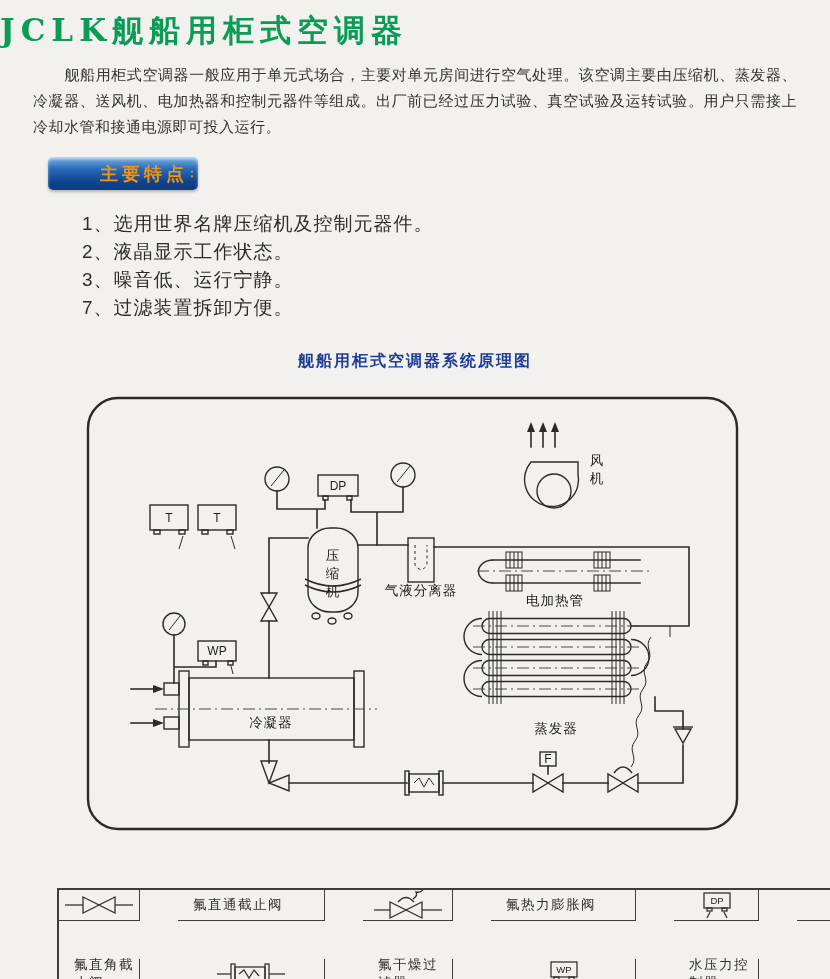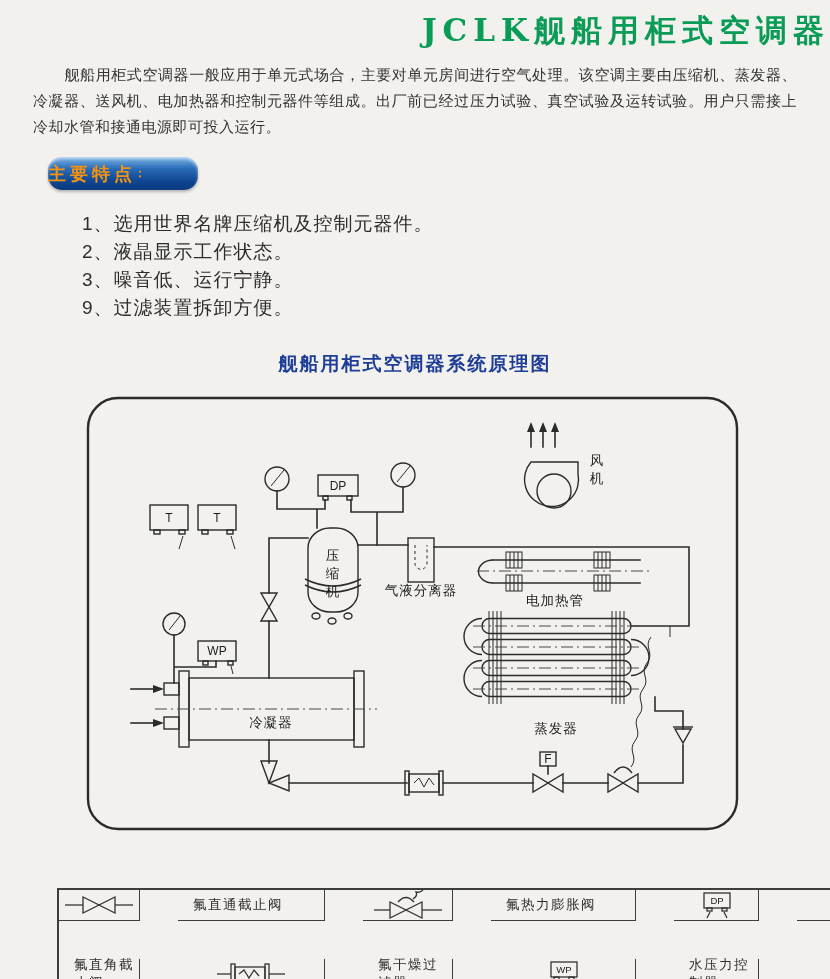--- a/index.html
+++ b/index.html
@@ -10,7 +10,7 @@
   }
   .page-title{
     position:absolute;top:10px;left:0;width:100%;
-    text-align:right;font-size:31px;font-weight:bold;
+    text-align:left;font-size:31px;font-weight:bold;
     color:#0a9b57;letter-spacing:6px;
     font-family:"DejaVu Serif","Liberation Serif",serif;
   }

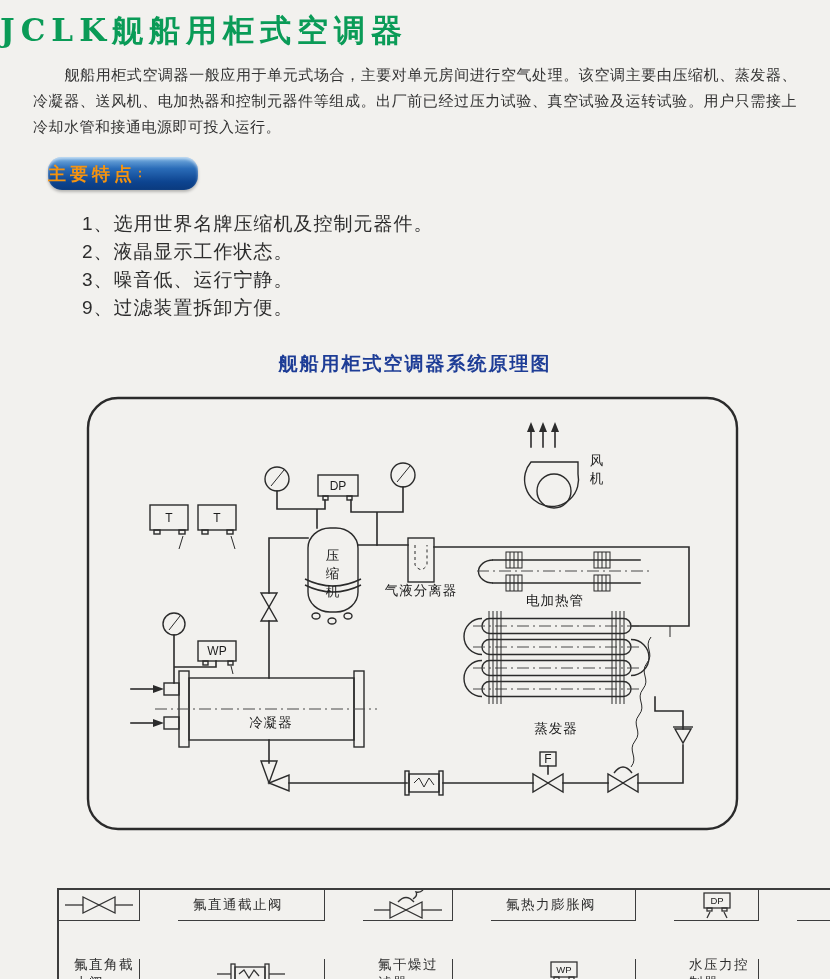--- a/index.html
+++ b/index.html
@@ -21,10 +21,10 @@
   }
   .badge{
     position:absolute;top:157px;left:48px;width:150px;height:33px;
-    border-radius:14px;
+    border-radius:5px;
     background:linear-gradient(#7db4e4 0%,#2a6cb8 35%,#0d4490 75%,#0a3a7e 100%);
     box-shadow:inset 0 2px 3px rgba(255,255,255,.55), 0 2px 3px rgba(0,0,0,.25);
-    display:flex;align-items:center;justify-content:flex-start;
+    display:flex;align-items:center;justify-content:flex-end;
     color:#f5930f;font-size:18px;font-weight:bold;letter-spacing:4px;
   }
   .badge .mark{font-size:12px;letter-spacing:0;margin-left:-2px;}

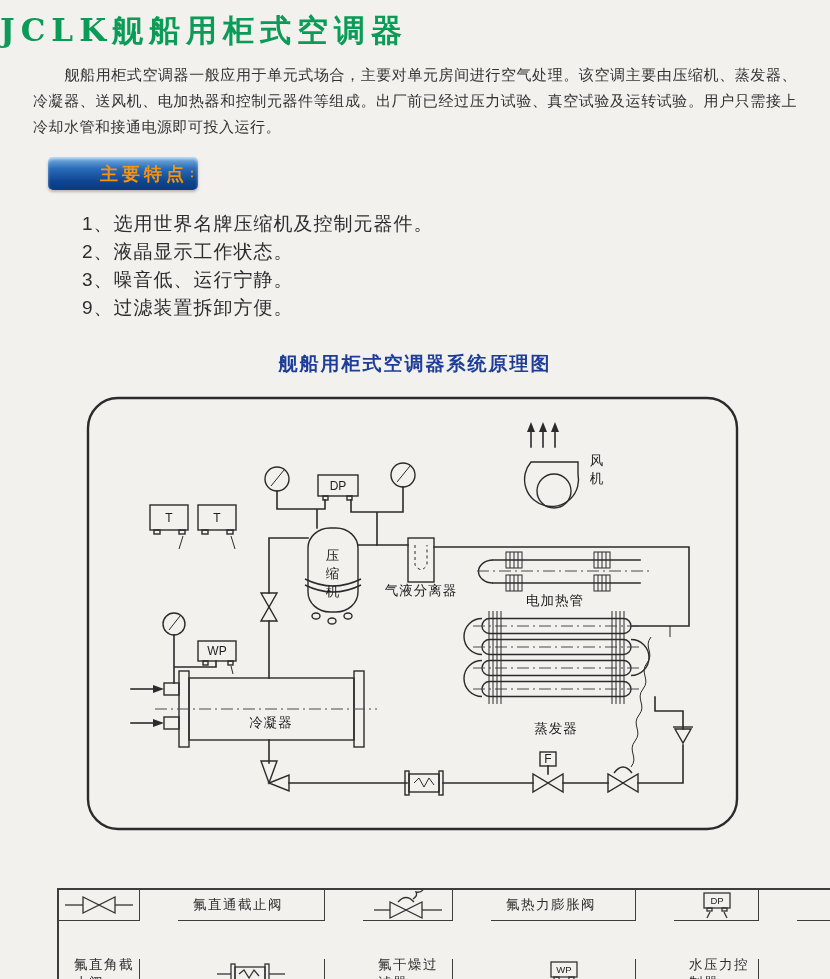--- a/index.html
+++ b/index.html
@@ -80,7 +80,7 @@
   <div class="item">1、选用世界名牌压缩机及控制元器件。</div>
   <div class="item">2、液晶显示工作状态。</div>
   <div class="item">3、噪音低、运行宁静。</div>
-  <div class="item">9、过滤装置拆卸方便。</div>
+  <div class="item">7、过滤装置拆卸方便。</div>
 </div>
 
 <div class="diagram-caption">舰船用柜式空调器系统原理图</div>

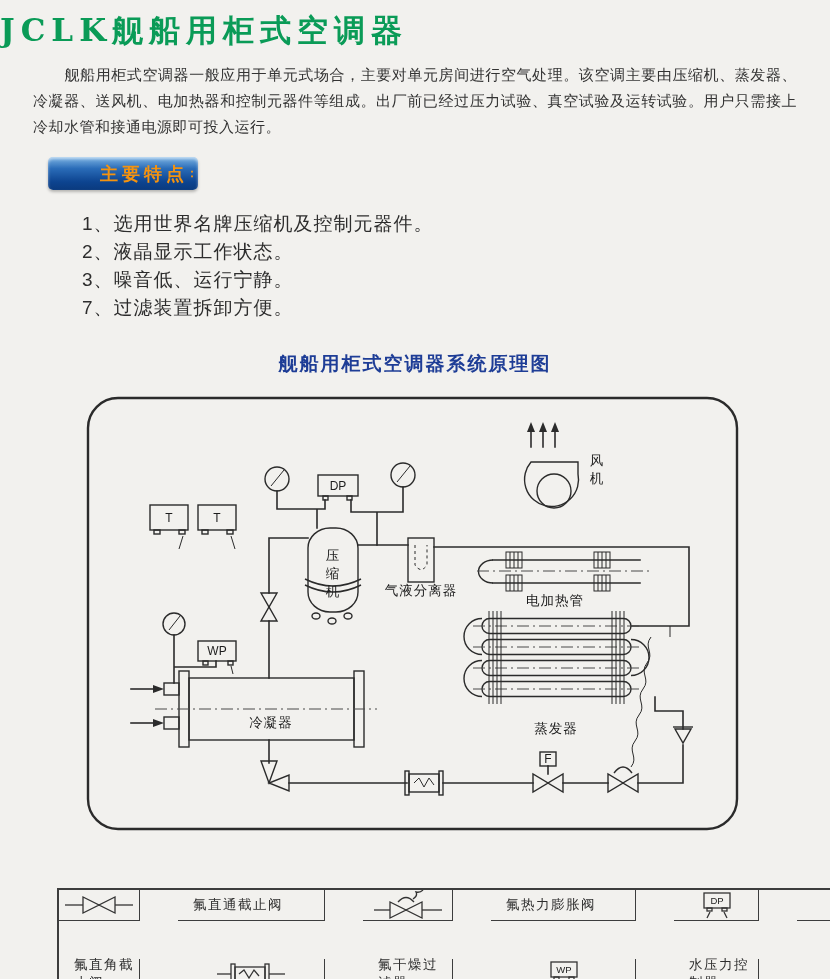--- a/index.html
+++ b/index.html
@@ -34,7 +34,7 @@
   }
   .diagram-caption{
     position:absolute;top:351px;left:0;width:100%;text-align:center;
-    font-size:19px;font-weight:bold;color:#1e3d96;letter-spacing:2px;
+    font-size:16px;font-weight:bold;color:#1e3d96;letter-spacing:2px;
   }
   .diagram-wrap{position:absolute;top:395px;left:85px;width:655px;height:440px;}
   svg text{font-family:"Liberation Sans","DejaVu Sans",sans-serif;}

